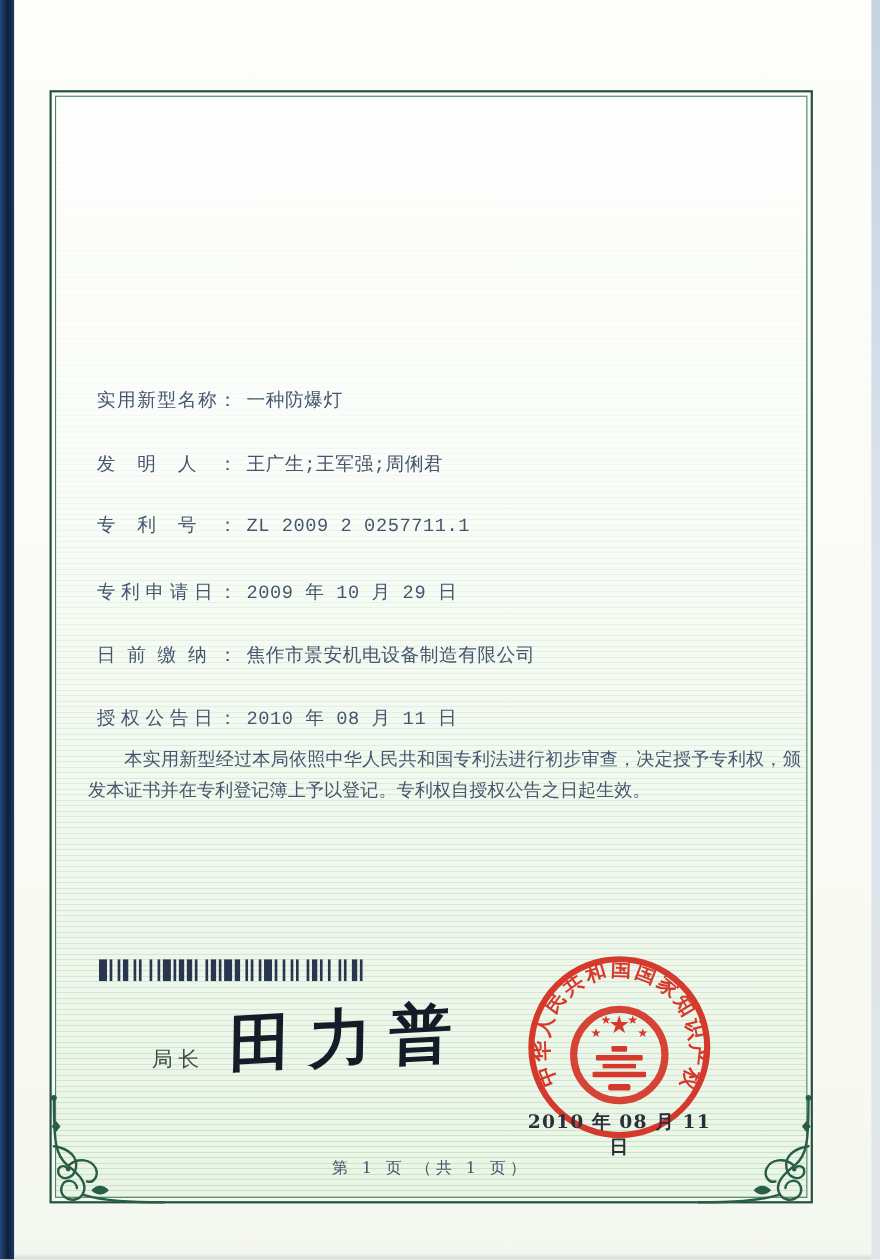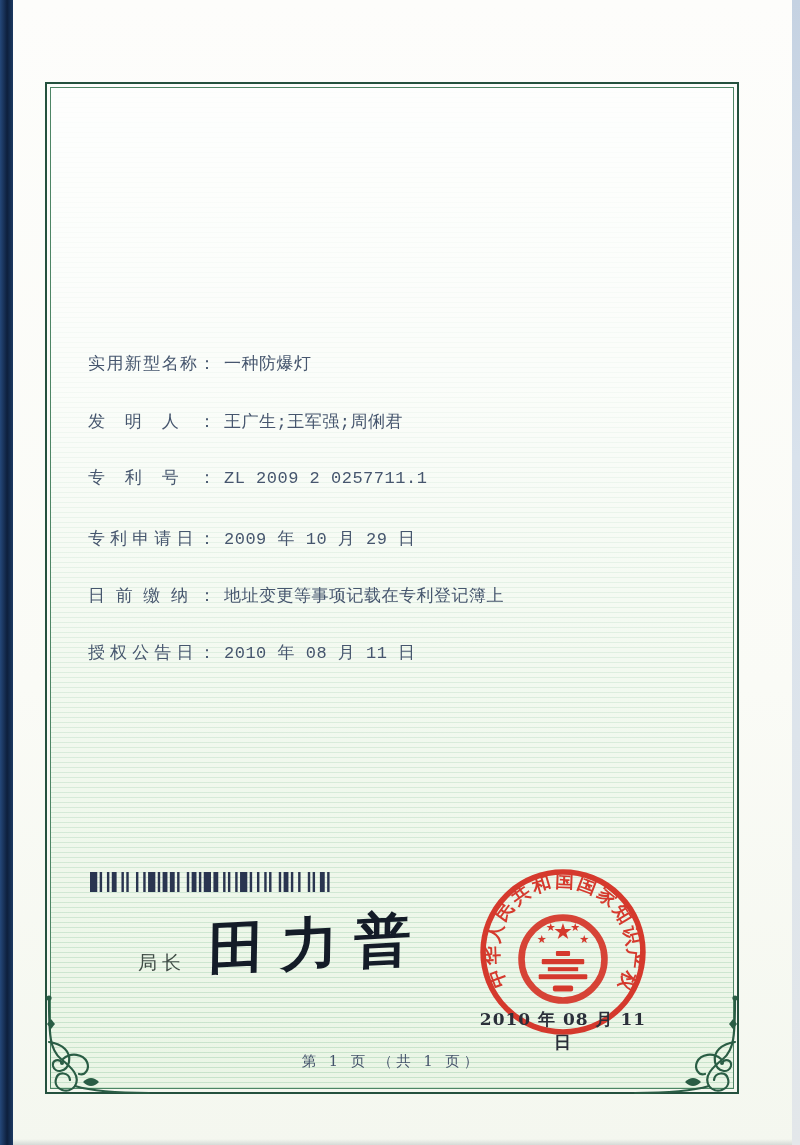--- a/index.html
+++ b/index.html
@@ -148,7 +148,7 @@
   <span class="lbl">专利申请日：</span><span class="val">2009 年 10 月 29 日</span>
 </div>
 <div class="field" style="top:584px">
-  <span class="lbl">日前缴纳：</span><span class="val">地址变更等事项记载在专利登记簿上</span>
+  <span class="lbl">日前缴纳：</span><span class="val">焦作市景安机电设备制造有限公司</span>
 </div>
 <div class="field" style="top:641px">
   <span class="lbl">授权公告日：</span><span class="val">2010 年 08 月 11 日</span>

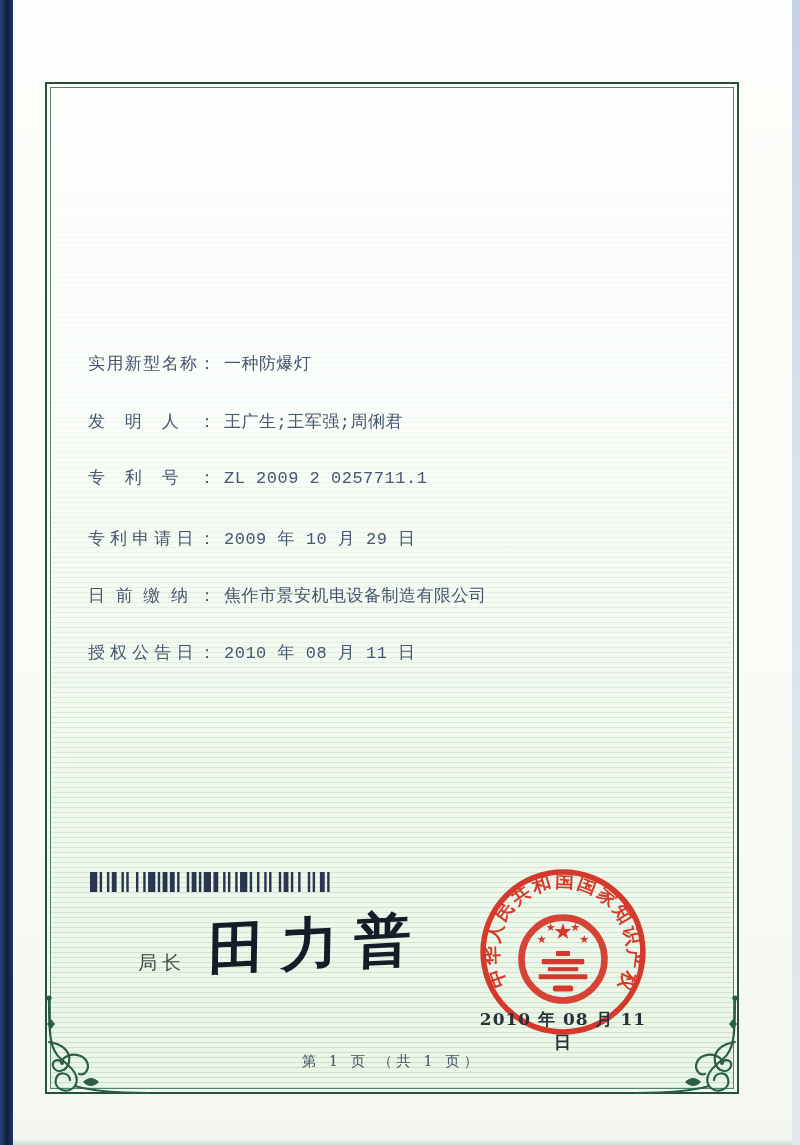--- a/index.html
+++ b/index.html
@@ -155,6 +155,7 @@
 </div>
 
 <div class="body-text">
+  <p>本实用新型经过本局依照中华人民共和国专利法进行初步审查，决定授予专利权，颁发本证书并在专利登记簿上予以登记。专利权自授权公告之日起生效。</p>
 </div>
 
 <svg class="barcode" id="barcode" viewBox="0 0 242 20" preserveAspectRatio="none">

